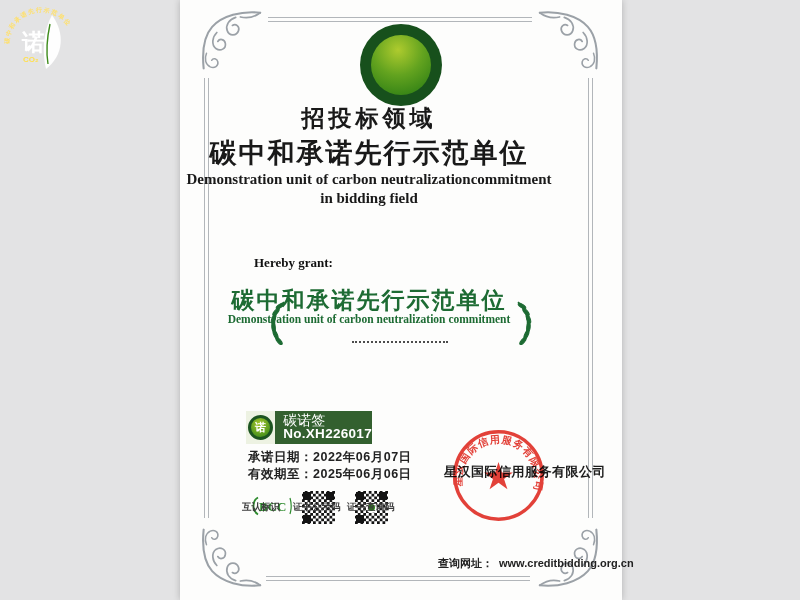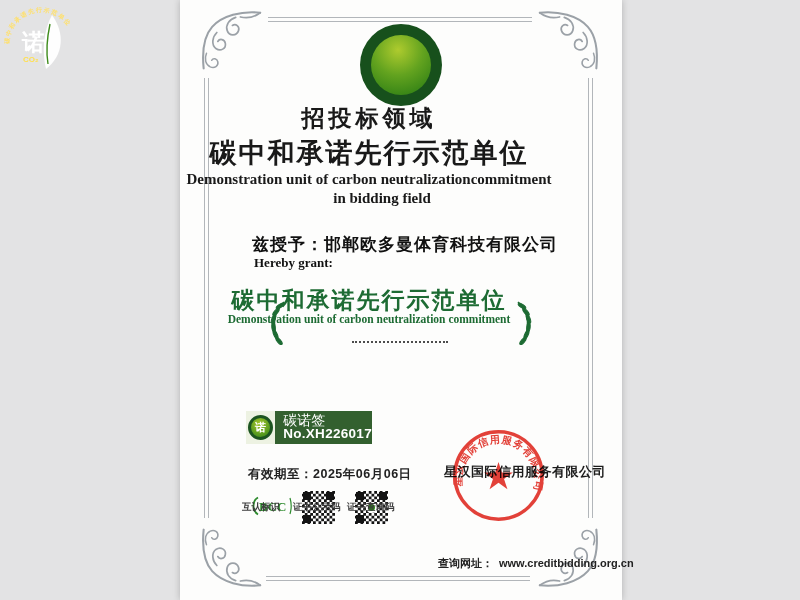--- a/index.html
+++ b/index.html
@@ -43,7 +43,7 @@
   .t-field{top:103px;font:bold 23px "Liberation Serif","DejaVu Serif",serif;letter-spacing:4px;}
   .t-title{top:135px;font:bold 27px "Liberation Serif","DejaVu Serif",serif;letter-spacing:2px;}
   .t-en1{top:171px;font:bold 15px "Liberation Serif","DejaVu Serif",serif;}
-  .t-en2{top:190px;font:bold 15px "Liberation Serif","DejaVu Serif",serif;padding-left:13px;}
+  .t-en2{top:190px;font:bold 15px "Liberation Serif","DejaVu Serif",serif;}
 
   .grant-cn{position:absolute;left:252px;top:233px;font:bold 17px "Liberation Serif","DejaVu Serif",serif;color:#111;letter-spacing:1px;}
   .grant-en{position:absolute;left:254px;top:255px;font:bold 13px "Liberation Serif","DejaVu Serif",serif;color:#111;}

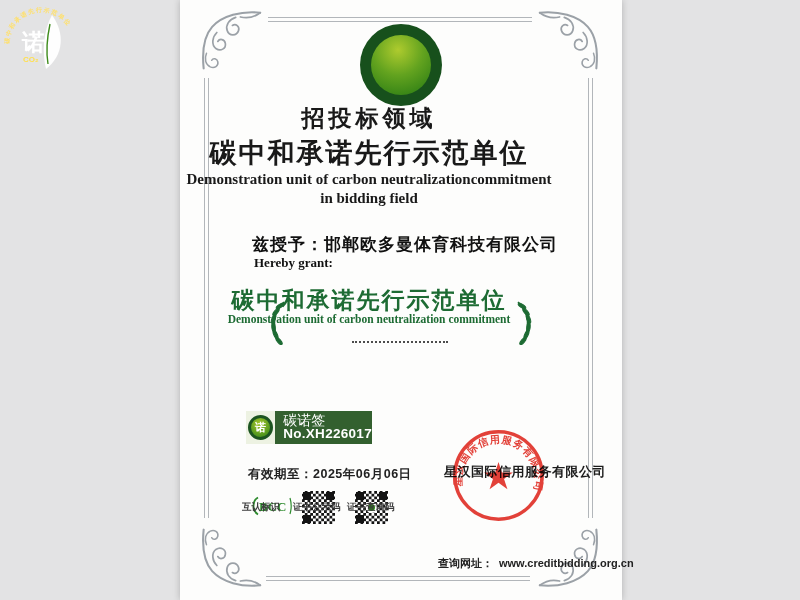--- a/index.html
+++ b/index.html
@@ -162,7 +162,6 @@
   <div class="center-col t-en1">Demonstration unit of carbon neutralizationcommitment</div>
   <div class="center-col t-en2">in bidding field</div>
 
-  <div class="grant-cn"><span>兹授予：</span><span>邯郸欧多曼体育科技有限公司</span></div>
   <div class="grant-en">Hereby grant:</div>
 
   <svg class="laurel left" viewBox="0 0 26 46">

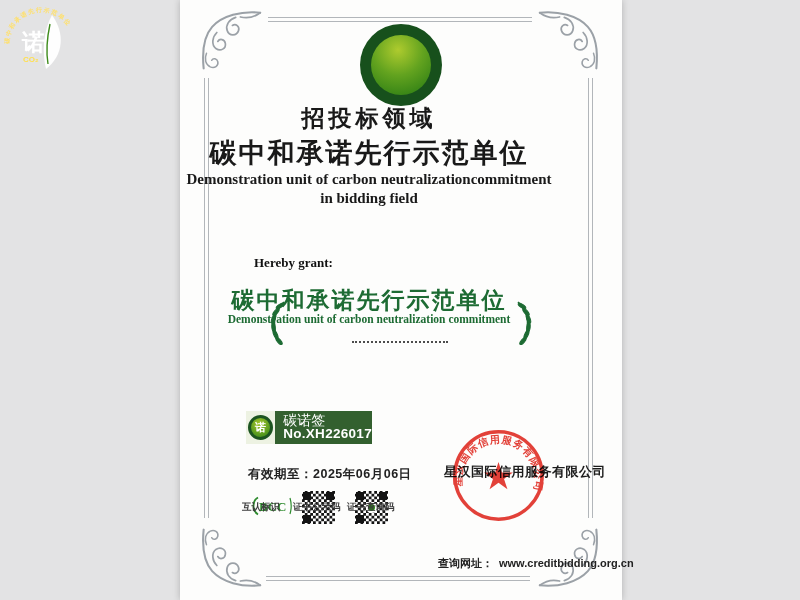--- a/index.html
+++ b/index.html
@@ -200,6 +200,7 @@
     </div>
   </div>
 
+  <div class="date-row date-1"><span>承诺日期：</span><span>2022年06月07日</span></div>
   <div class="date-row date-2"><span>有效期至：</span><span>2025年06月06日</span></div>
 
   <div class="issuer-company">星汉国际信用服务有限公司</div>

